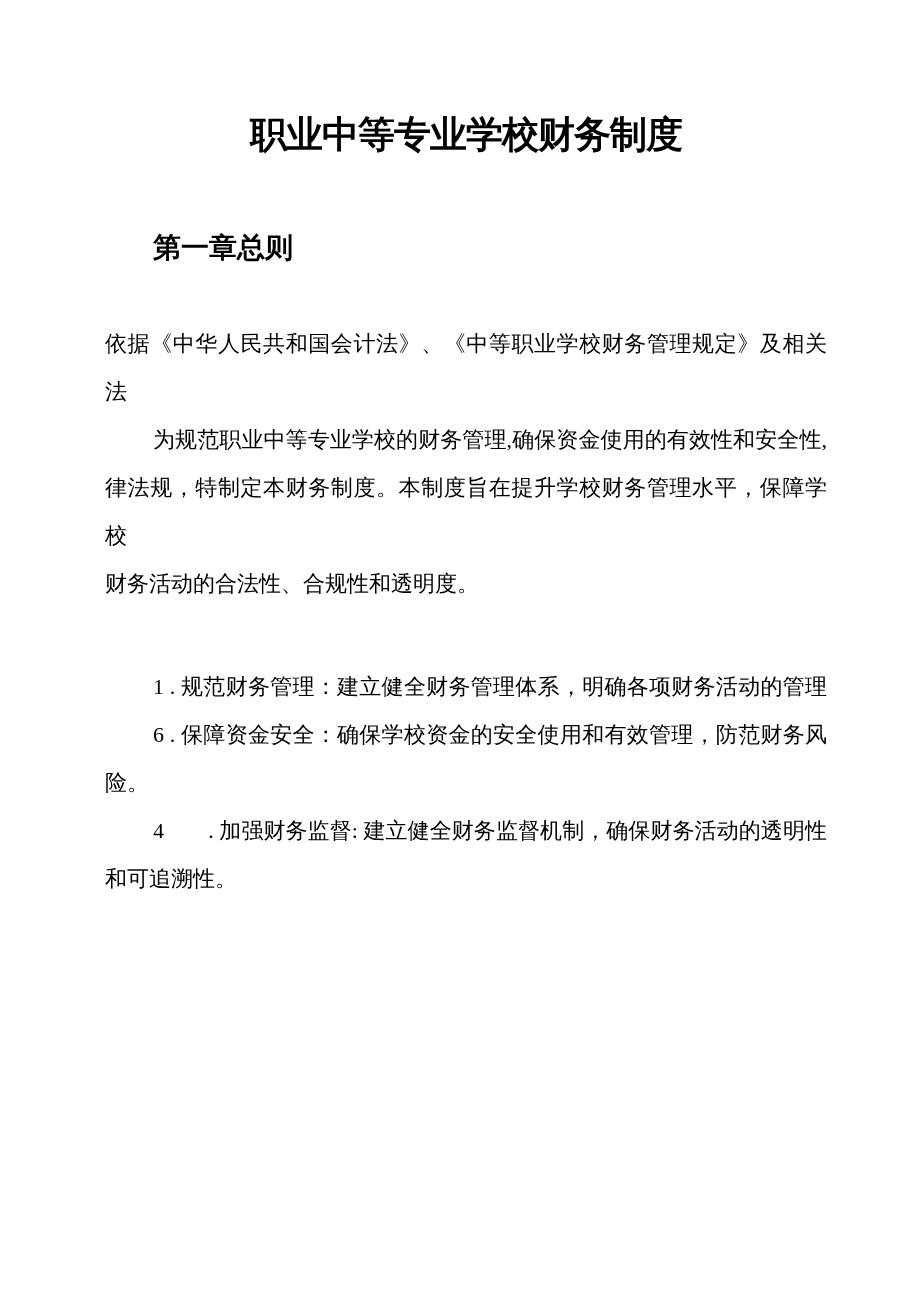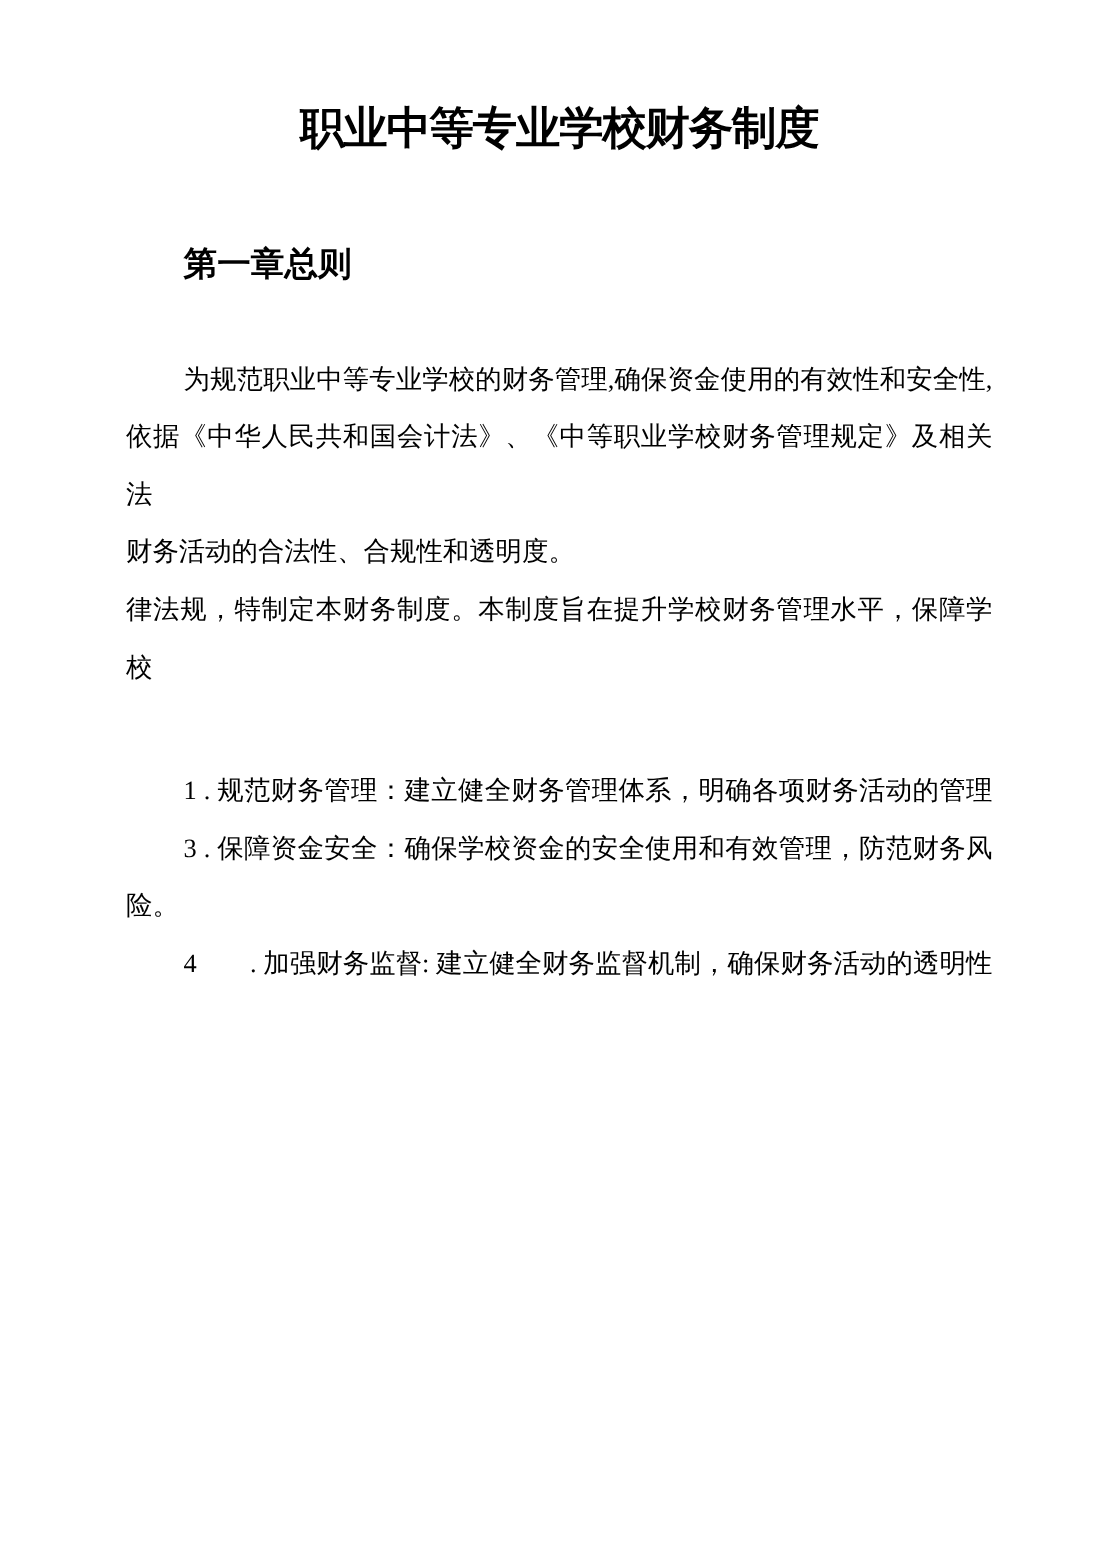--- a/index.html
+++ b/index.html
@@ -10,7 +10,7 @@
     height: 1301px;
     background: #ffffff;
     color: #000000;
-    padding: 88px 93px 0 105px;
+    padding: 116px 93px 0 105px;
     font-family: "Liberation Serif", "DejaVu Serif", serif;
     overflow: hidden;
     border-radius: 32px;

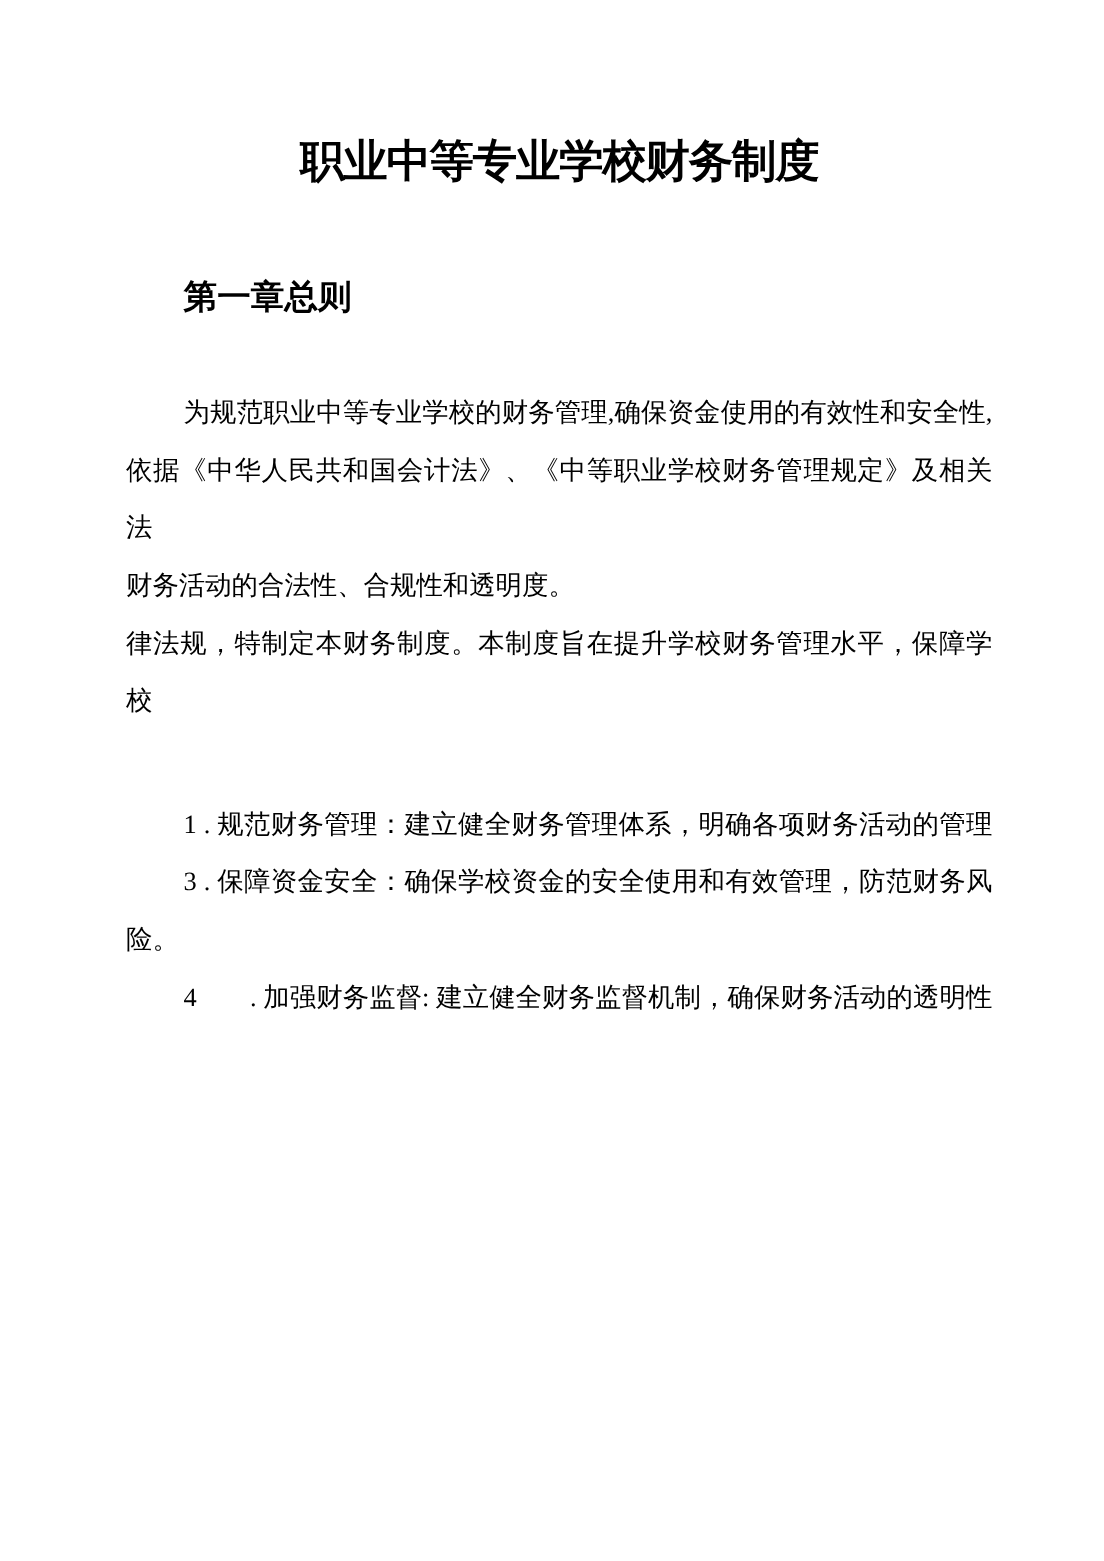--- a/index.html
+++ b/index.html
@@ -57,8 +57,8 @@
   <div class="chapter-heading heading-1">第一章总则</div>
 
   <div class="para">
+    <div class="line fill">依据《中华人民共和国会计法》、《中等职业学校财务管理规定》及相关法</div>
     <div class="line indent fill">为规范职业中等专业学校的财务管理,确保资金使用的有效性和安全性,</div>
-    <div class="line fill">依据《中华人民共和国会计法》、《中等职业学校财务管理规定》及相关法</div>
     <div class="line">财务活动的合法性、合规性和透明度。</div>
     <div class="line fill">律法规，特制定本财务制度。本制度旨在提升学校财务管理水平，保障学校</div>
   </div>

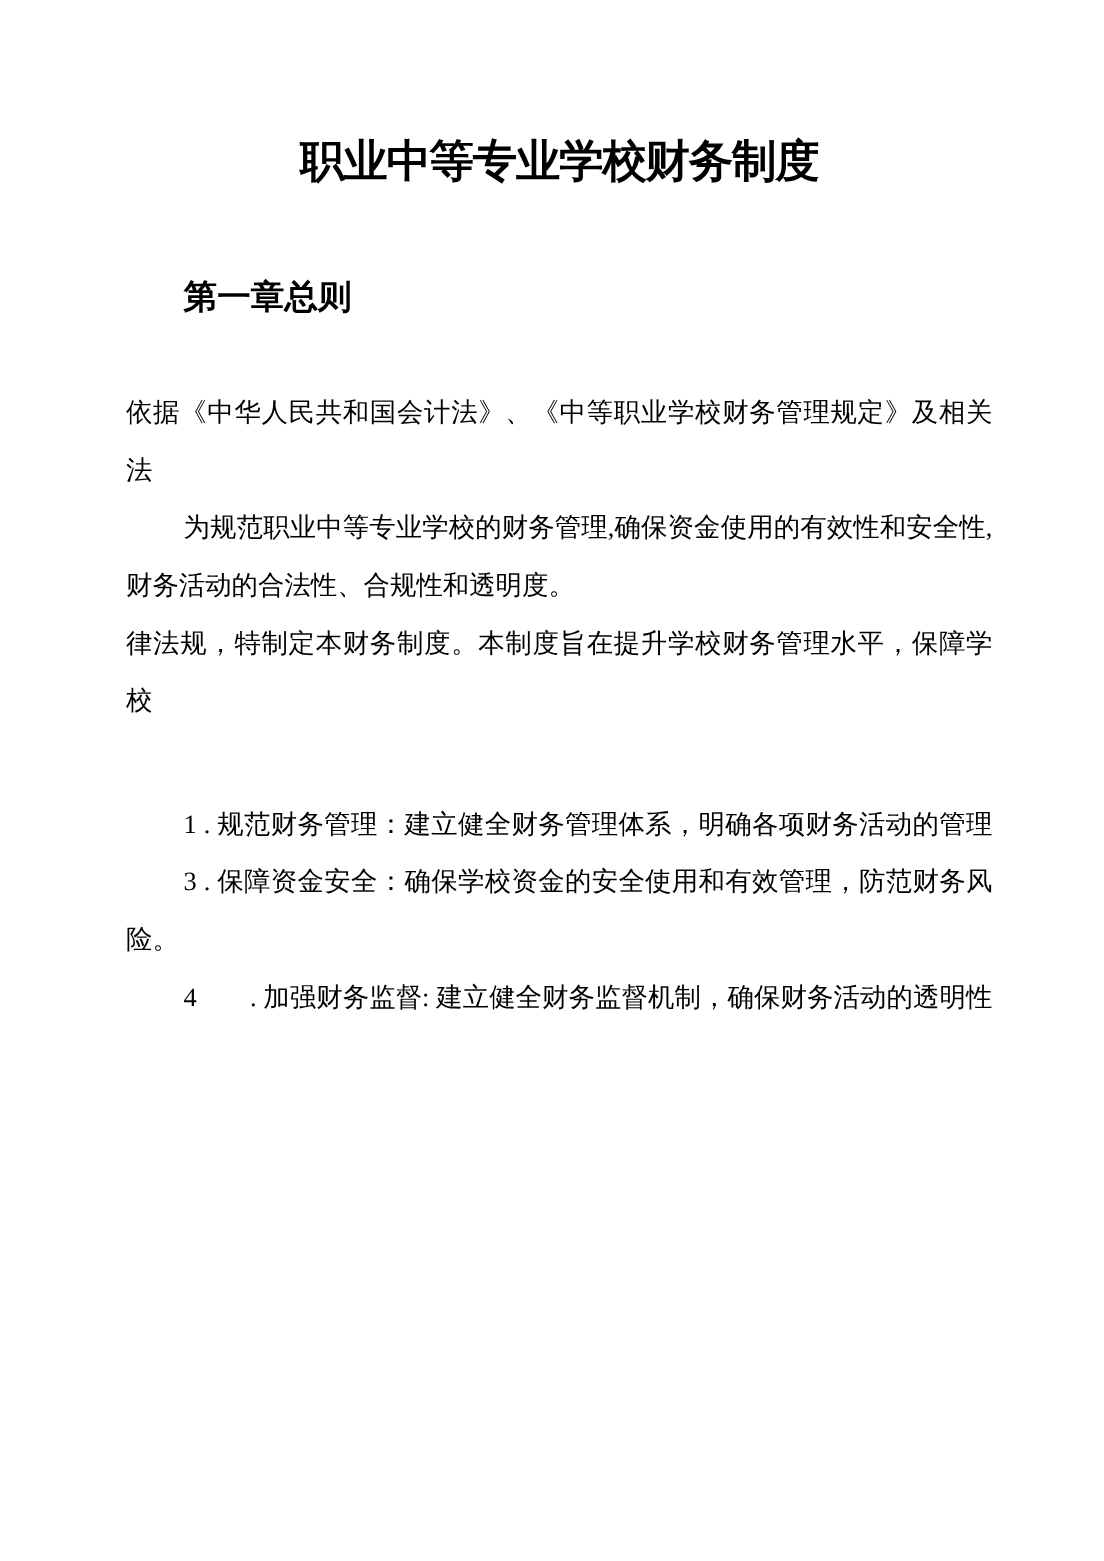--- a/index.html
+++ b/index.html
@@ -59,8 +59,8 @@
   <div class="para">
     <div class="line fill">依据《中华人民共和国会计法》、《中等职业学校财务管理规定》及相关法</div>
     <div class="line indent fill">为规范职业中等专业学校的财务管理,确保资金使用的有效性和安全性,</div>
+    <div class="line fill">律法规，特制定本财务制度。本制度旨在提升学校财务管理水平，保障学校</div>
     <div class="line">财务活动的合法性、合规性和透明度。</div>
-    <div class="line fill">律法规，特制定本财务制度。本制度旨在提升学校财务管理水平，保障学校</div>
   </div>
 
 

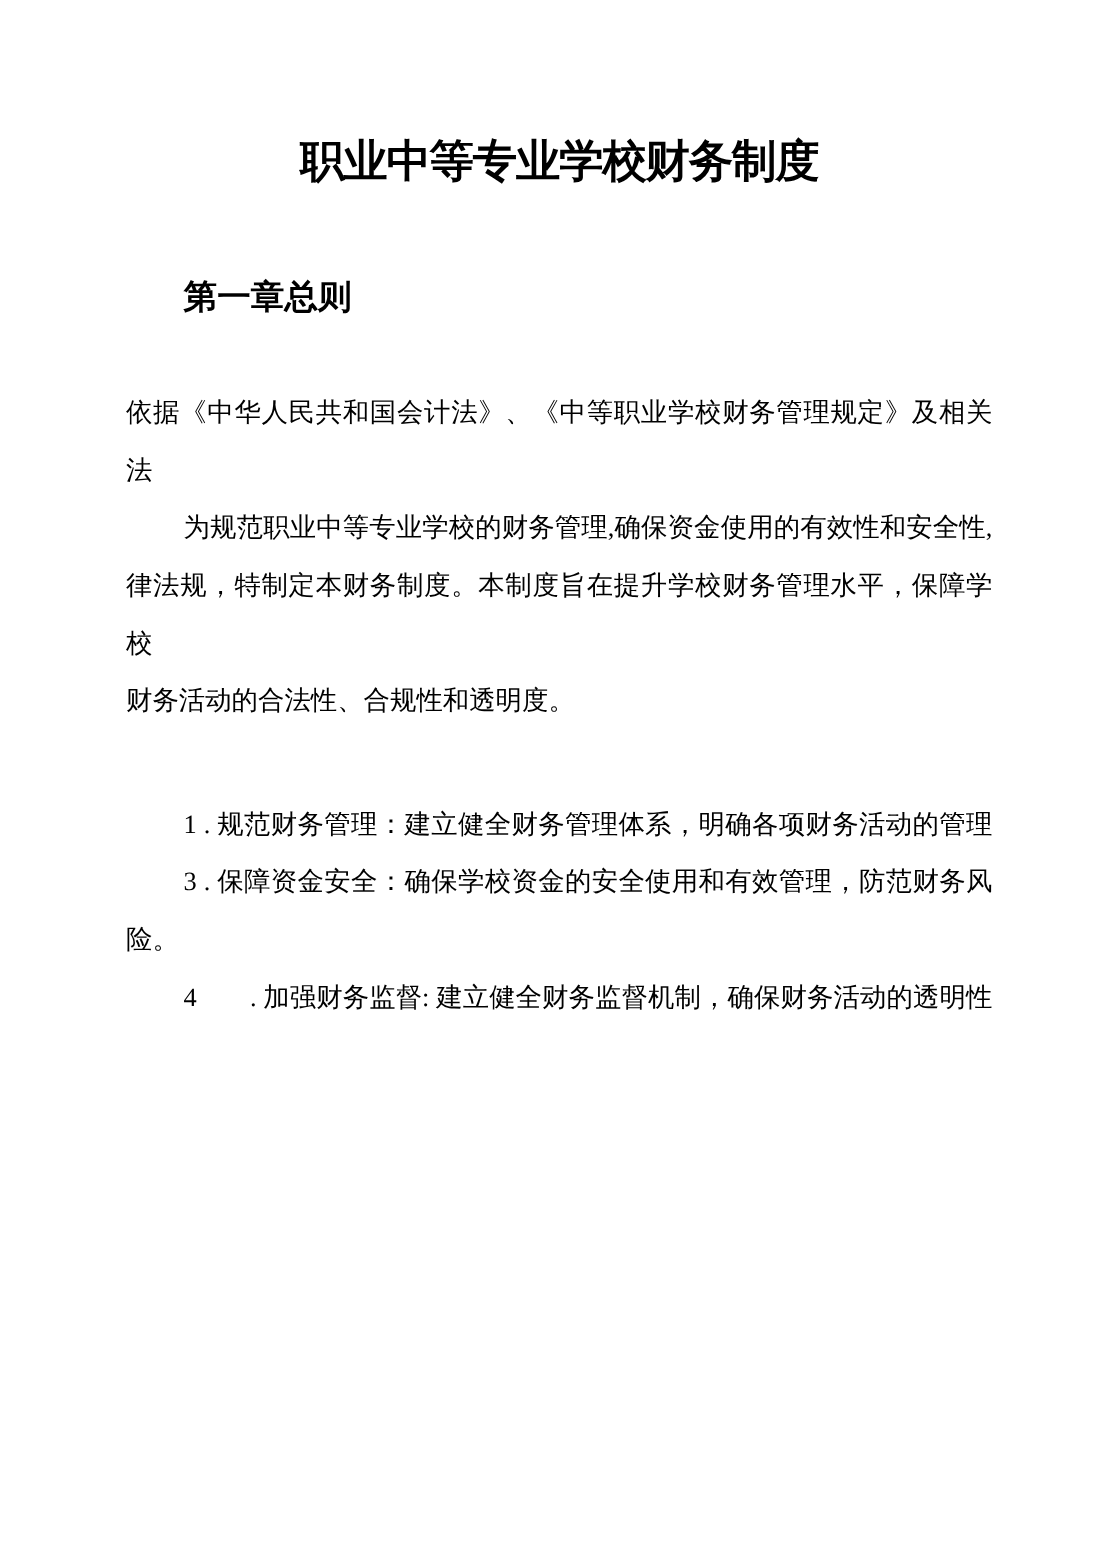--- a/index.html
+++ b/index.html
@@ -67,7 +67,7 @@
   <div class="goals">
     <div class="line indent fill">1 . 规范财务管理：建立健全财务管理体系，明确各项财务活动的管理</div>
 
-    <div class="line indent fill">3 . 保障资金安全：确保学校资金的安全使用和有效管理，防范财务风</div>
+    <div class="line indent fill">6 . 保障资金安全：确保学校资金的安全使用和有效管理，防范财务风</div>
     <div class="line">险。</div>
 
 

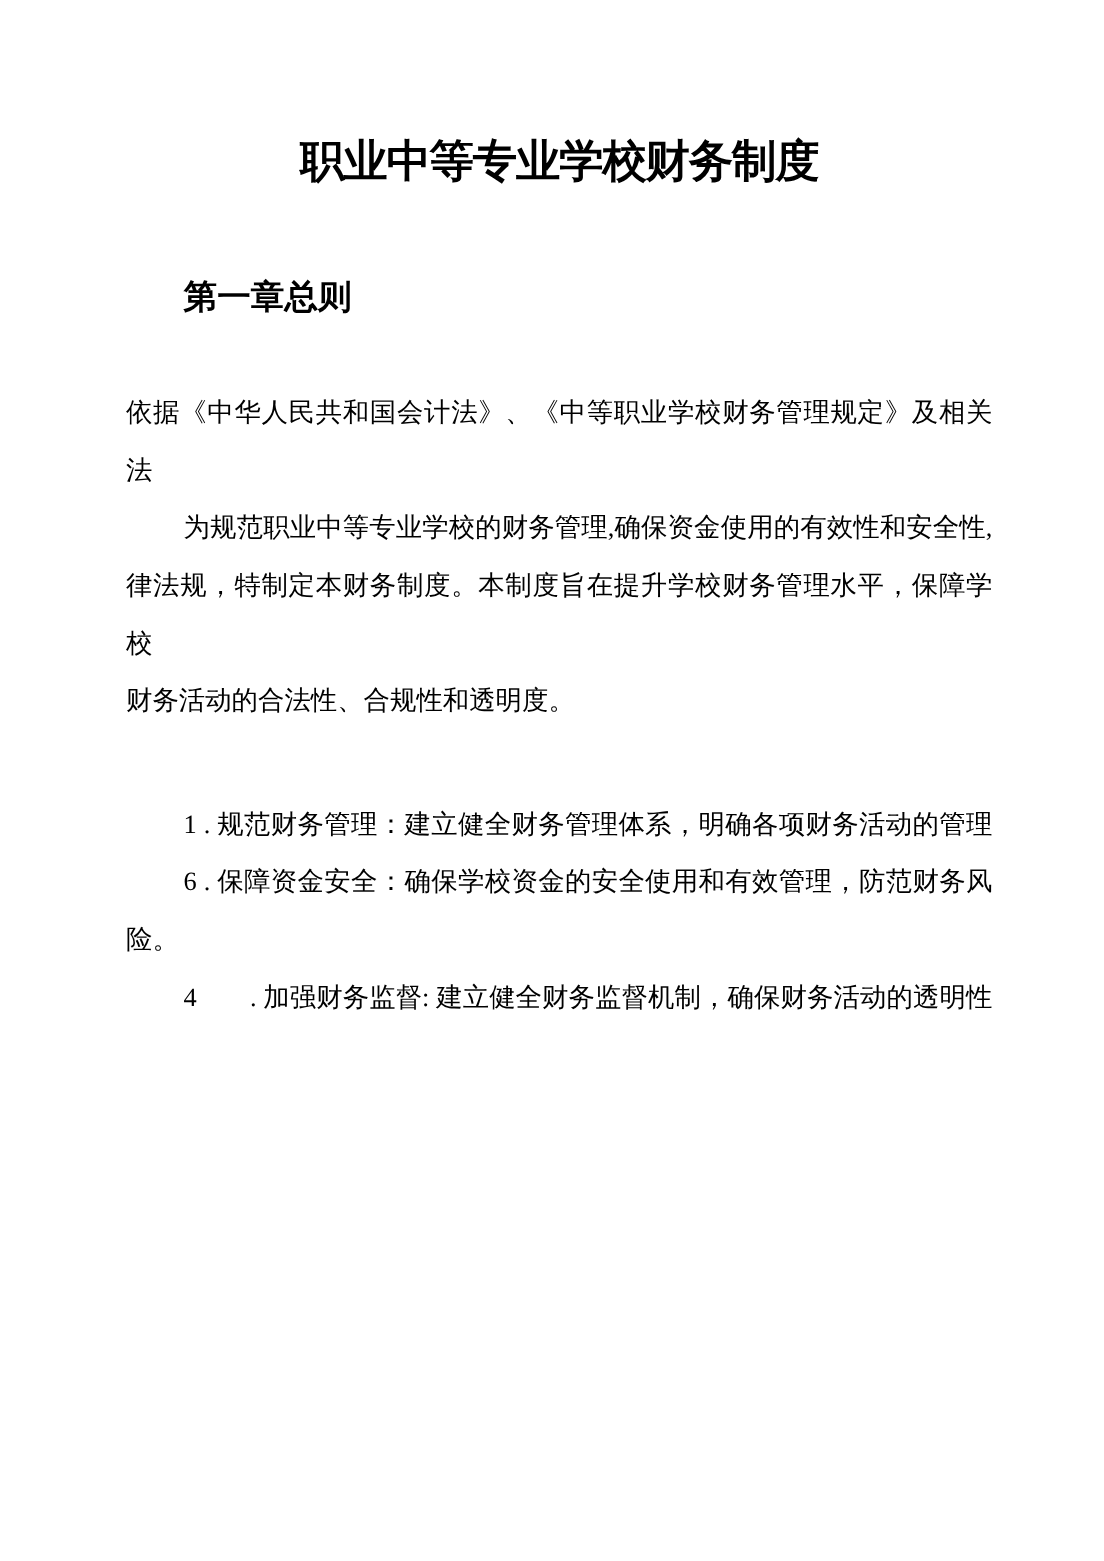--- a/index.html
+++ b/index.html
@@ -72,6 +72,7 @@
 
 
     <div class="line indent fill">4　　. 加强财务监督: 建立健全财务监督机制，确保财务活动的透明性</div>
+    <div class="line">和可追溯性。</div>
   </div>
 
 </div>

